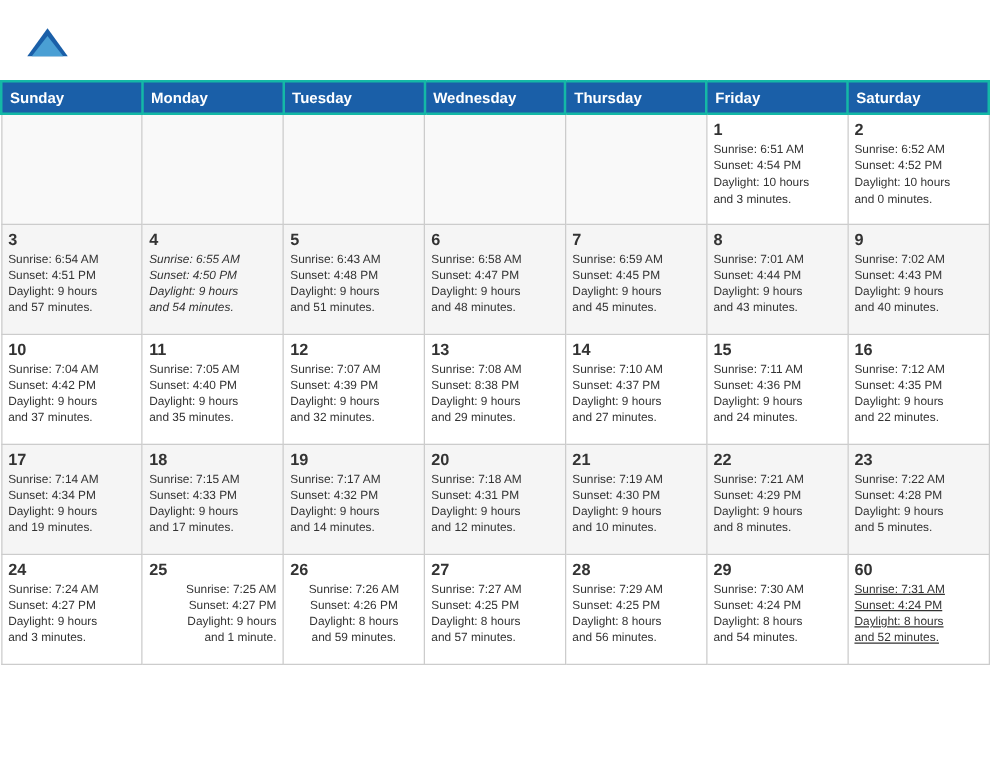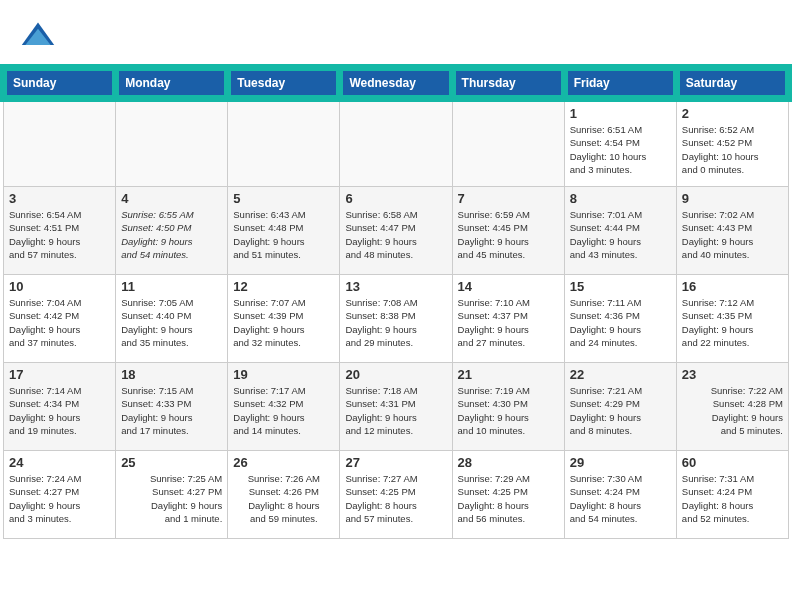--- a/index.html
+++ b/index.html
@@ -25,7 +25,7 @@
       padding: 5px 6px;
       font-size: 12px;
       font-weight: bold;
-      border: 7px solid #14b8a6;
+      border: 2px solid #14b8a6;
     }
     .calendar td {
       border: 1px solid #ccc;

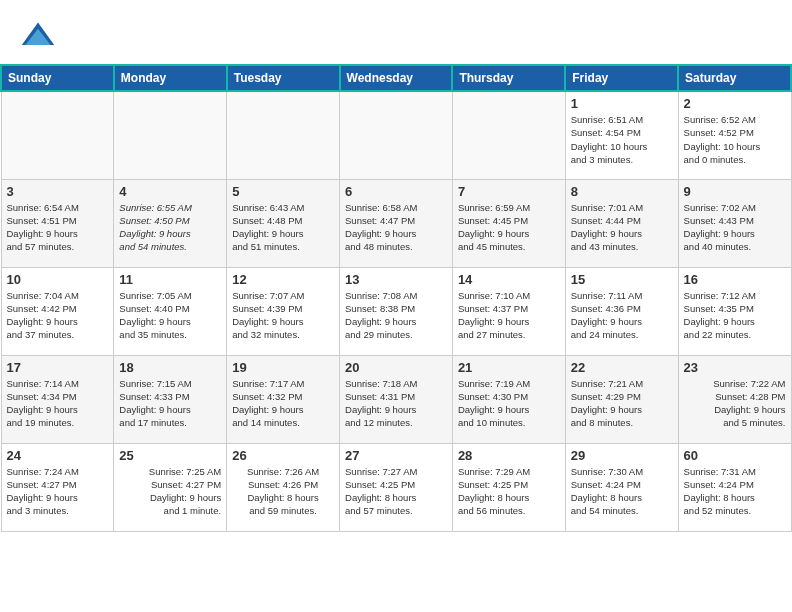--- a/index.html
+++ b/index.html
@@ -242,7 +242,7 @@
         </td>
         <td>
           <span class="day-num">23</span>
-          <div class="day-info" style="white-space: pre-line; text-align: right;">Sunrise: 7:22 AM
+          <div class="day-info" style="white-space: pre-line;">Sunrise: 7:22 AM
 Sunset: 4:28 PM
 Daylight: 9 hours
 and 5 minutes.</div>

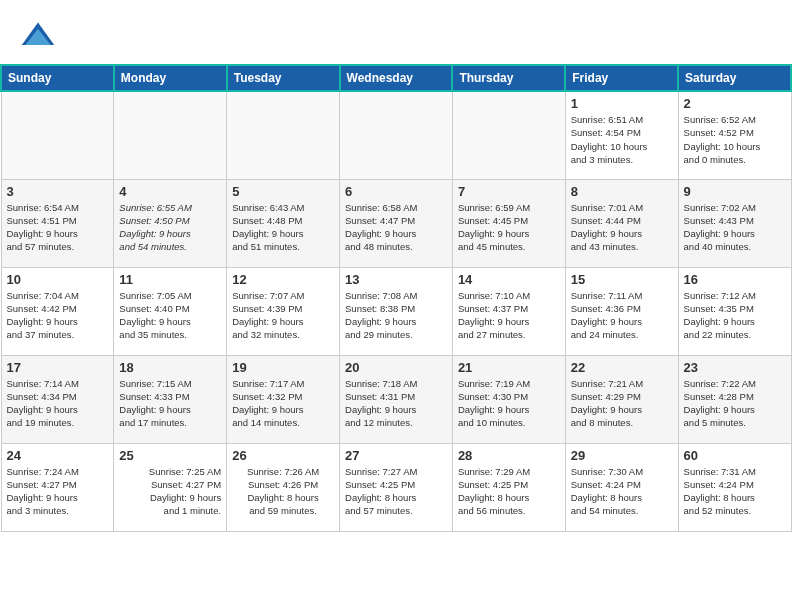--- a/index.html
+++ b/index.html
@@ -293,7 +293,7 @@
         </td>
         <td>
           <span class="day-num">60</span>
-          <div class="day-info" style="white-space: pre-line;">Sunrise: 7:31 AM
+          <div class="day-info" style="white-space: pre-line; text-decoration: underline;">Sunrise: 7:31 AM
 Sunset: 4:24 PM
 Daylight: 8 hours
 and 52 minutes.</div>

